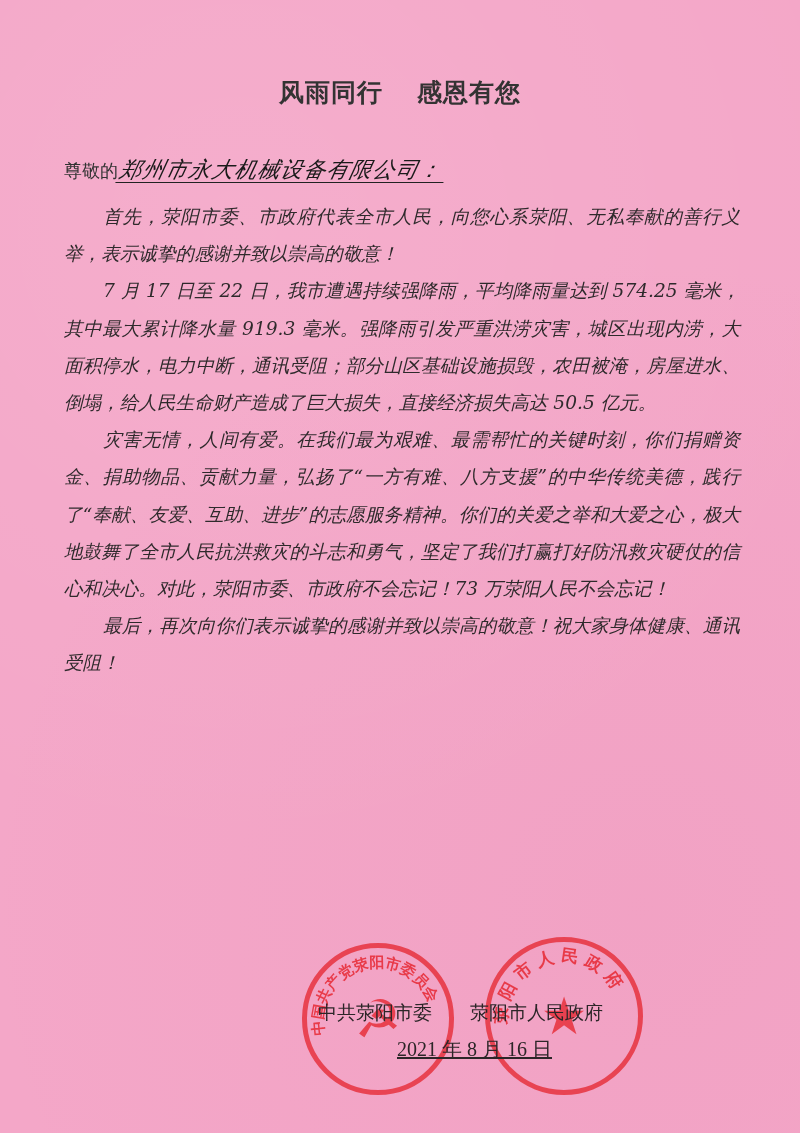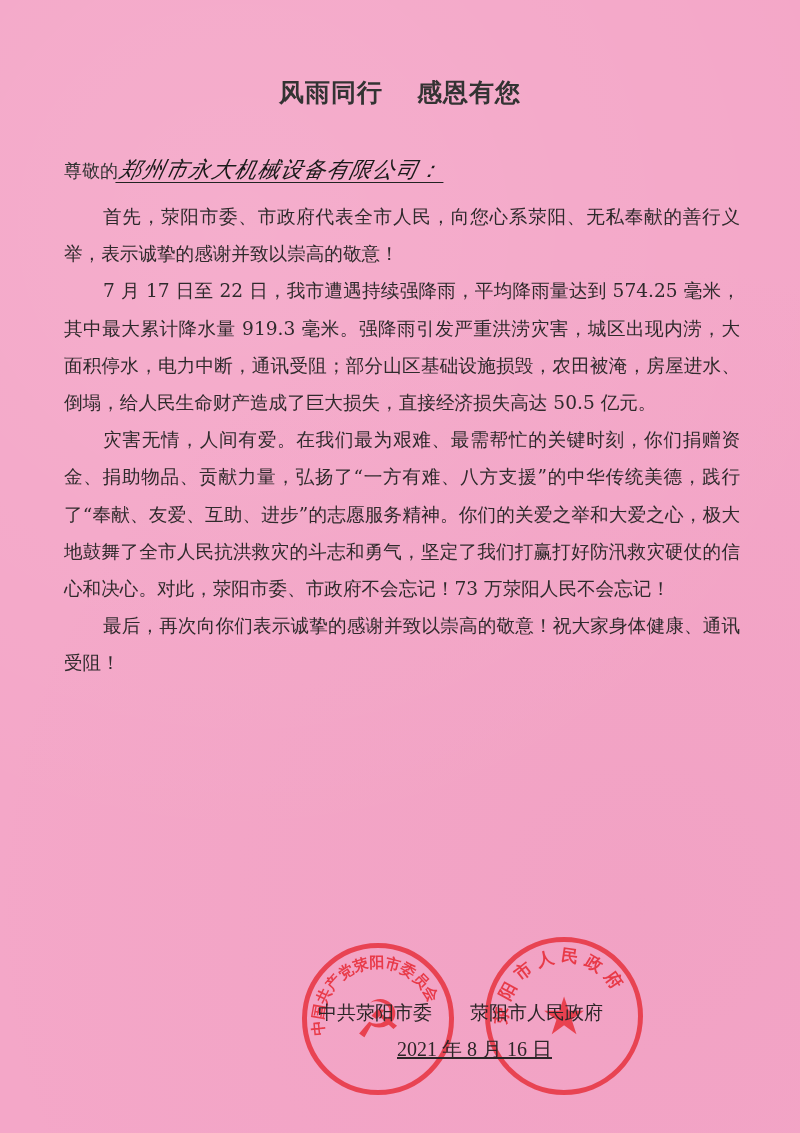--- a/index.html
+++ b/index.html
@@ -37,7 +37,7 @@
   }
   .body {
     position:absolute; top:198px; left:64px; width:676px;
-    font-size:18.6px; line-height:37.2px; color:#2f2a2c; text-align:justify;
+    font-size:18.6px; line-height:37.2px; color:#2f2a2c; text-align:justify;font-style:italic;
   }
   .para { margin:0; text-indent:2.1em; }
   .seal {

